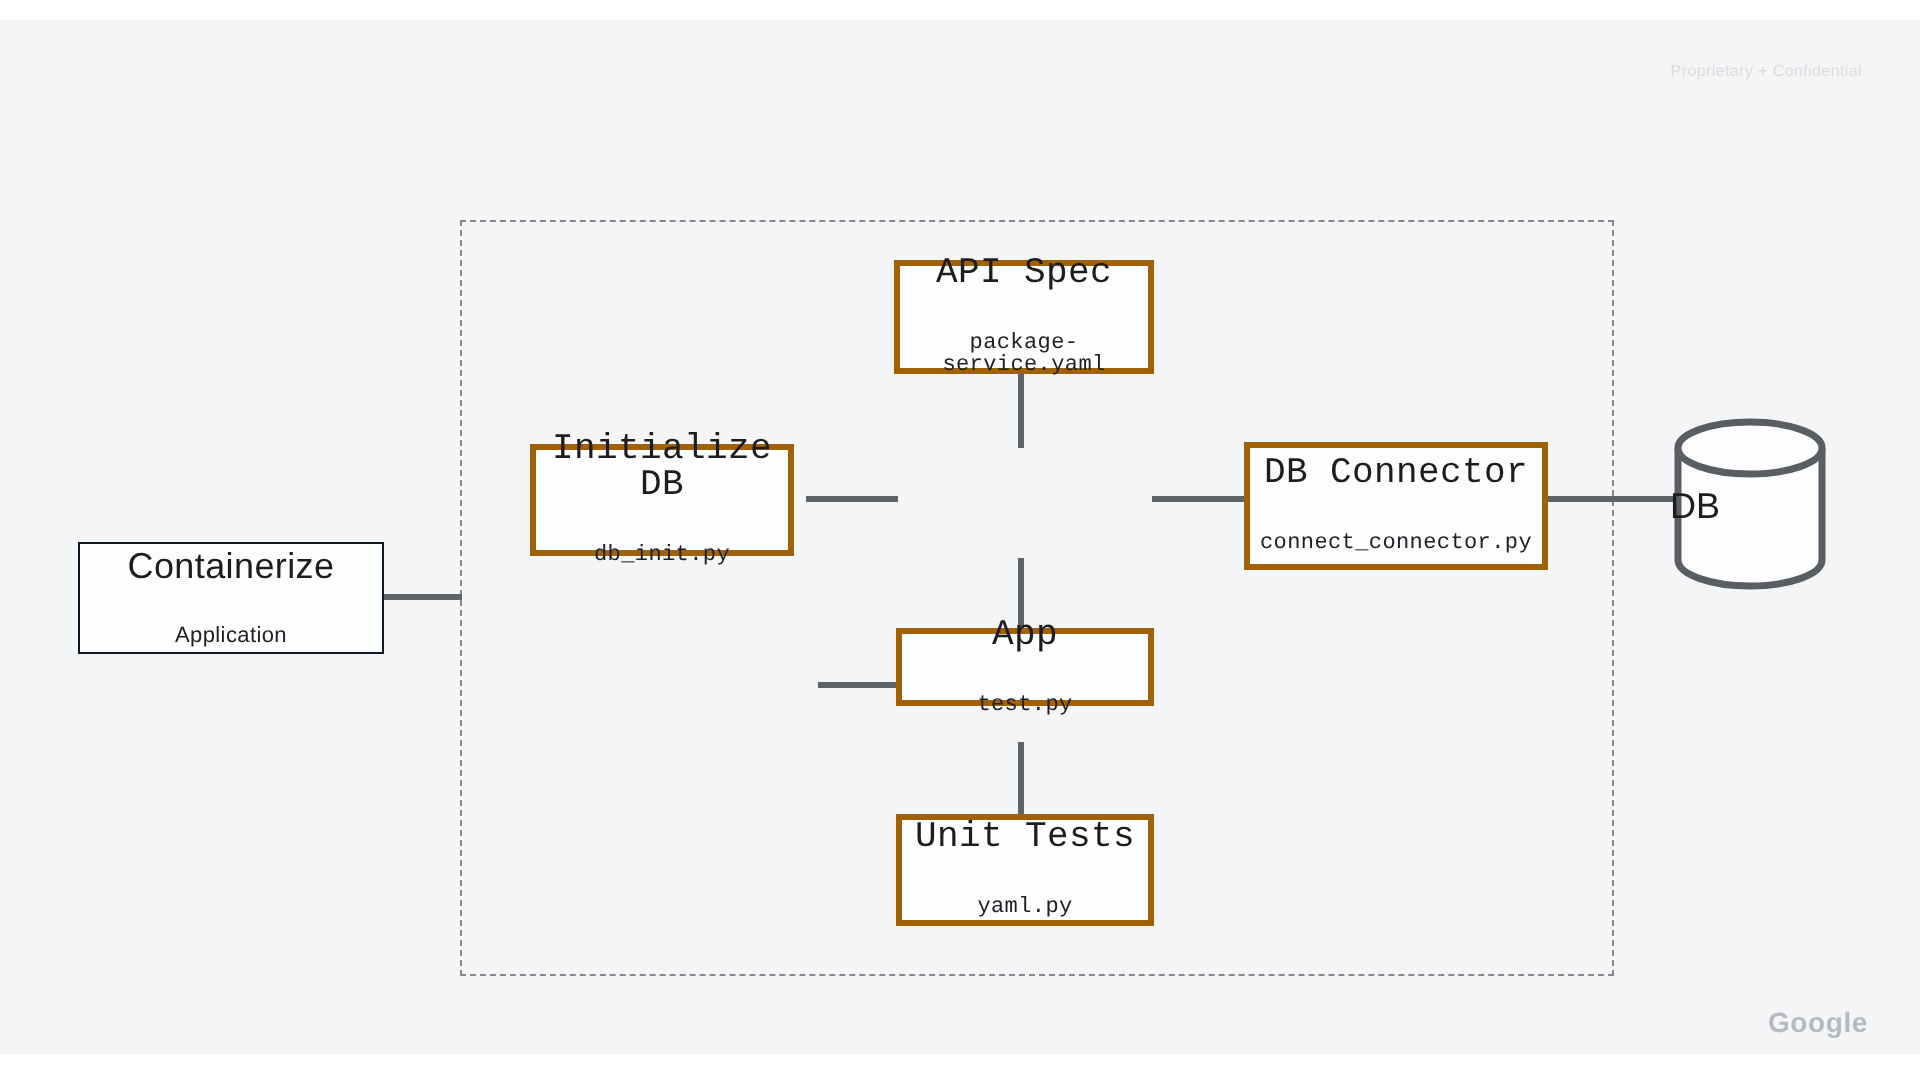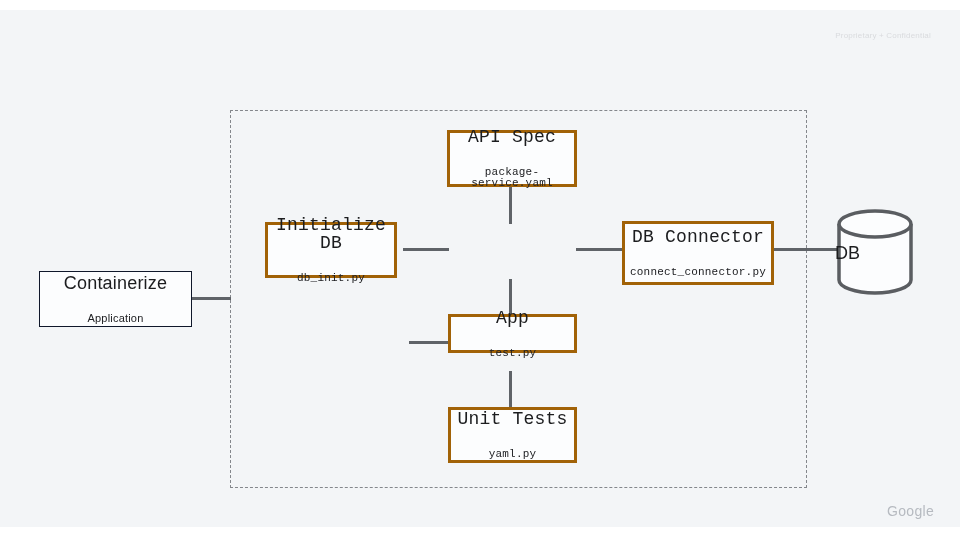--- a/index.html
+++ b/index.html
@@ -20,7 +20,7 @@
   }
   .brand{
     position:absolute;right:26px;bottom:21px;
-    font-size:14px;font-weight:400;color:#b6bac0;letter-spacing:.3px;
+    font-size:14px;font-weight:700;color:#b6bac0;letter-spacing:.3px;
   }
   .boundary{
     position:absolute;left:230px;top:110px;width:575px;height:376px;

